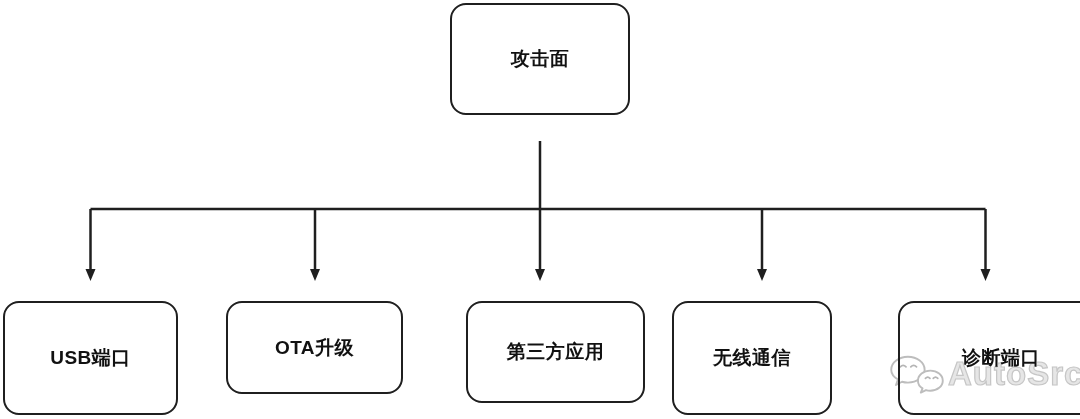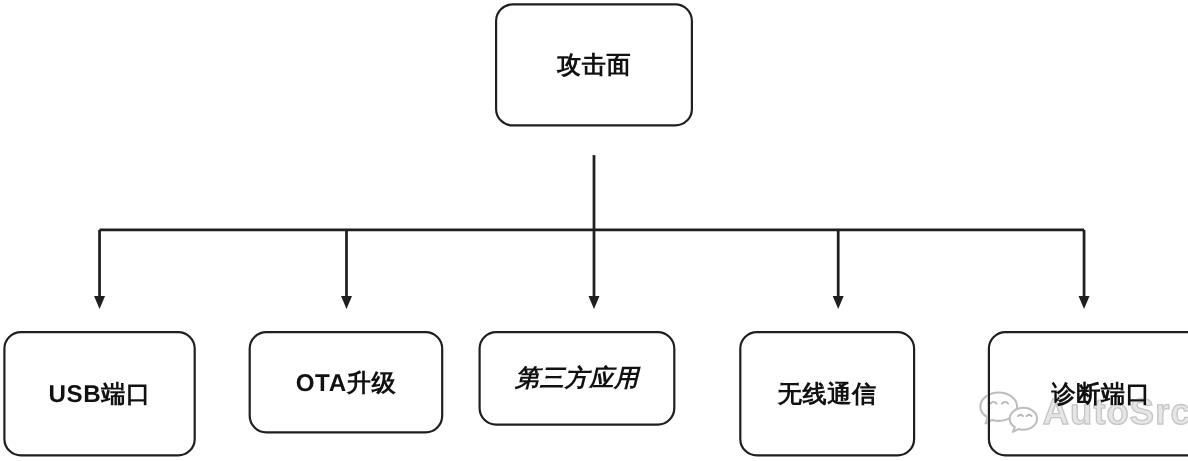--- a/index.html
+++ b/index.html
@@ -42,7 +42,7 @@
     justify-content: center;
   }
   .node-label {
-    font-size: 22px;
+    font-size: 19px;
     font-weight: bold;
     color: var(--node-text, #111111);
     letter-spacing: 0.5px;

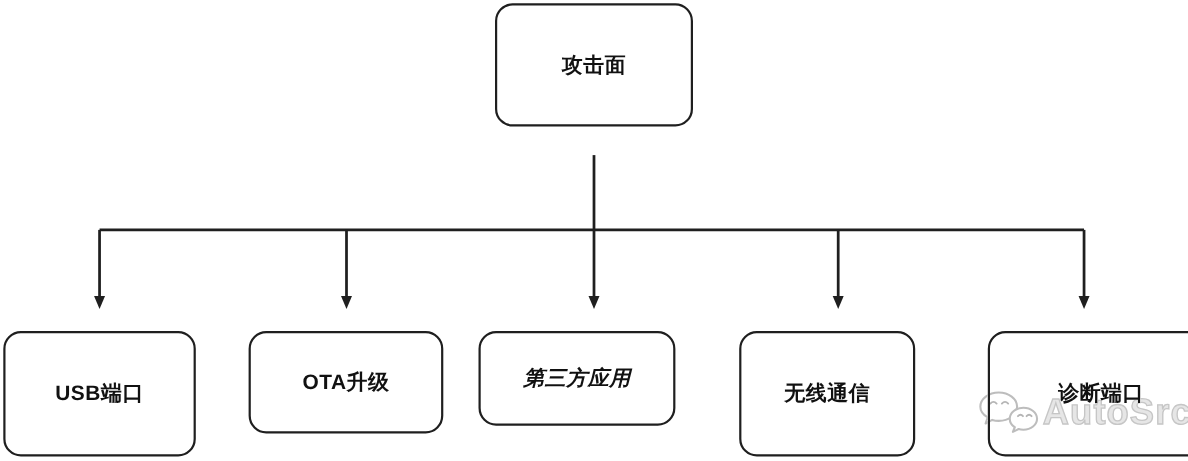--- a/index.html
+++ b/index.html
@@ -52,7 +52,7 @@
   .node-root   { left: 450px; top: 3px;   width: 180px; height: 112px; }
   .node-child1 { left: 3px;   top: 301px; width: 175px; height: 114px; }
   .node-child2 { left: 226px; top: 301px; width: 177px; height: 93px; }
-  .node-child3 { left: 435px; top: 301px; width: 179px; height: 86px; font-style: italic; }
+  .node-child3 { left: 466px; top: 301px; width: 179px; height: 102px; }
   .node-child4 { left: 672px; top: 301px; width: 160px; height: 114px; }
   .node-child5 { left: 898px; top: 301px; width: 206px; height: 114px; }
   .watermark {

